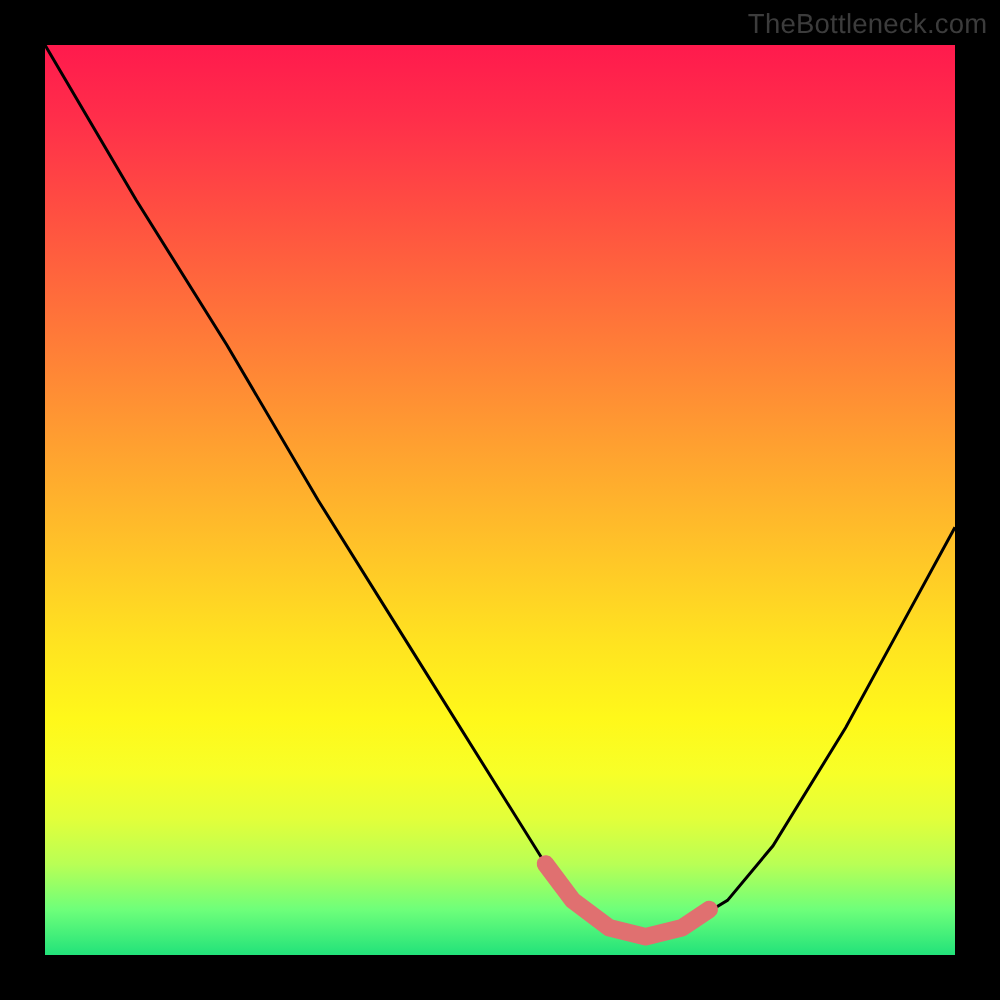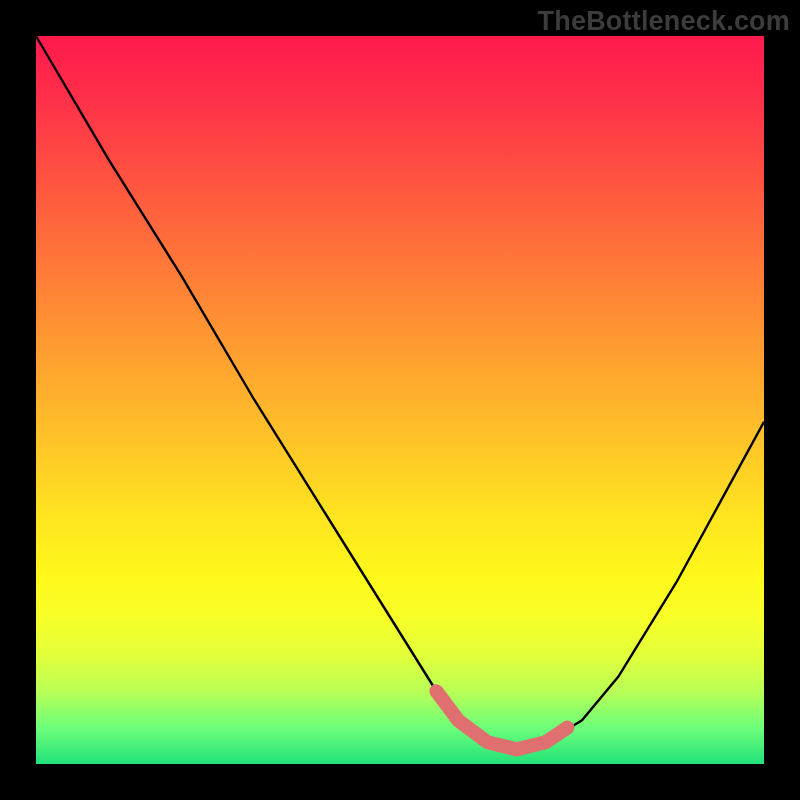--- a/index.html
+++ b/index.html
@@ -44,8 +44,8 @@
     top: 6px;
     right: 10px;
     color: #3c3c3c;
-    font-size: 27px;
-    font-weight: 700;
+    font-size: 22px;
+    font-weight: 400;
     letter-spacing: 0.2px;
     user-select: none;
   }

